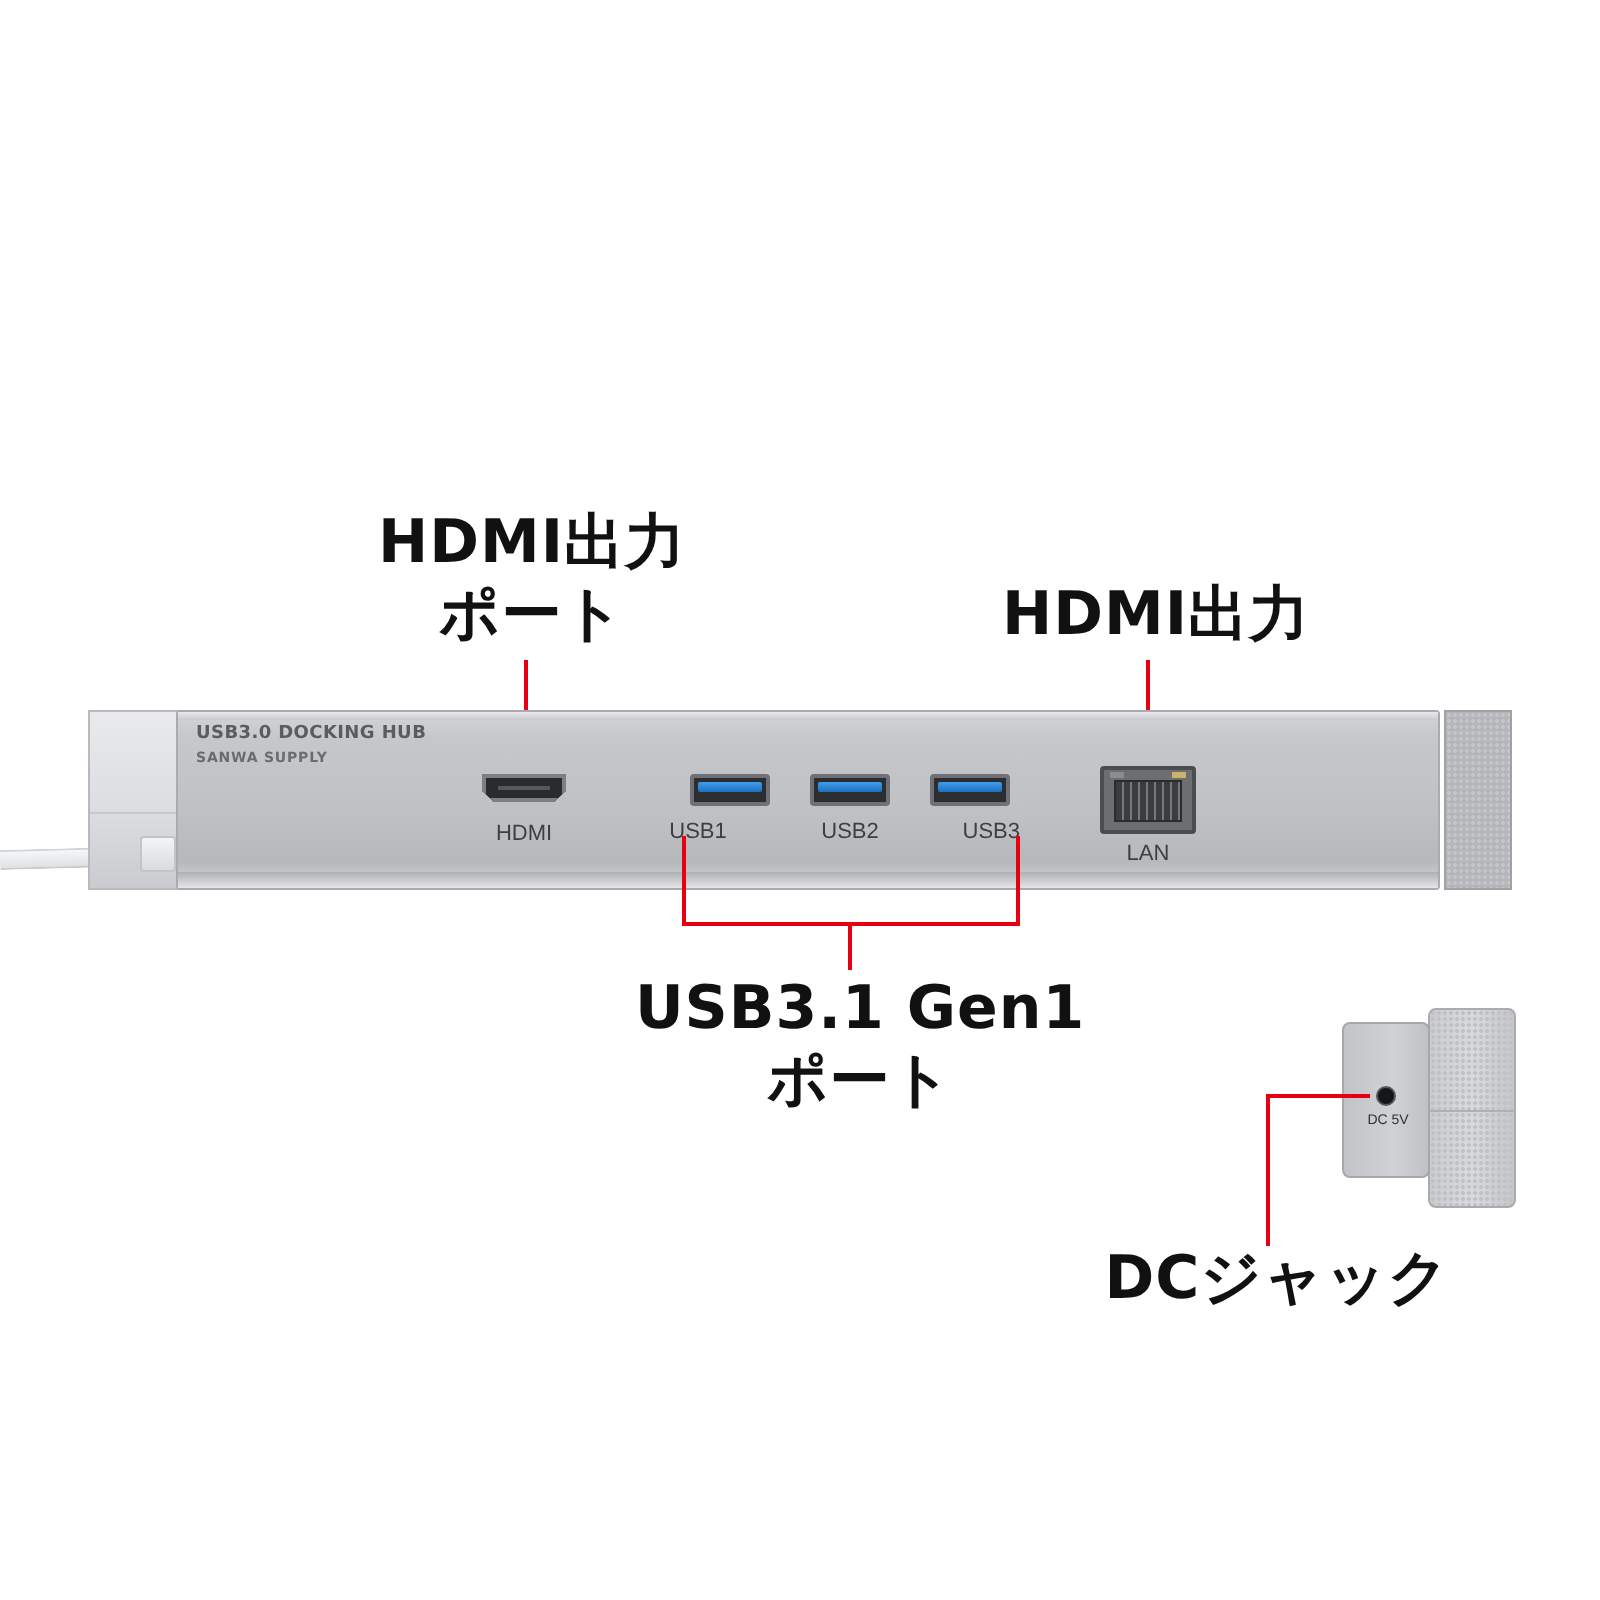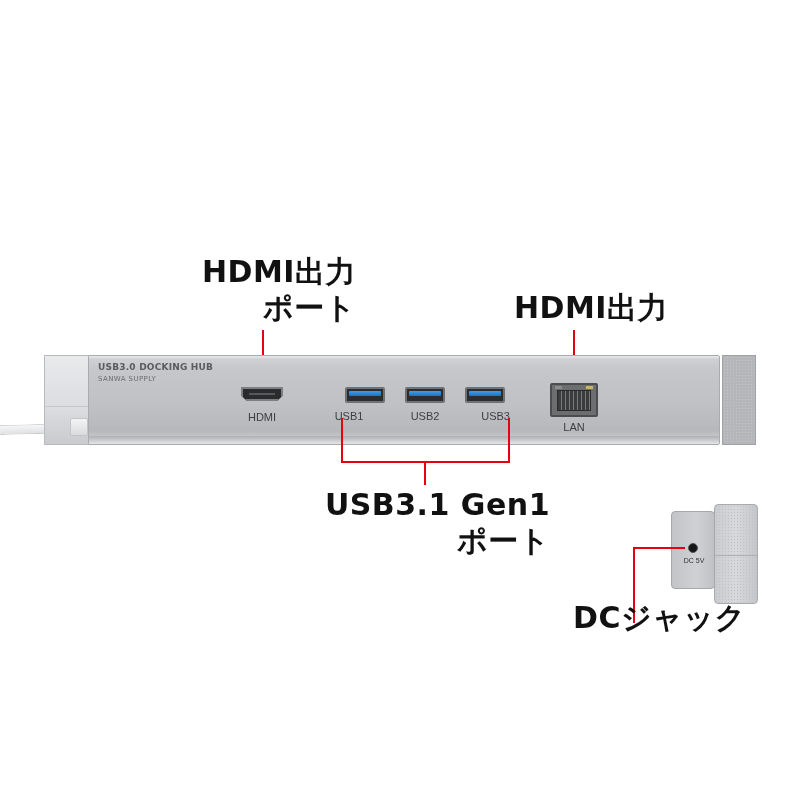--- a/index.html
+++ b/index.html
@@ -12,7 +12,7 @@
       font-weight: bold;
       font-size: 30px;
       line-height: 36px;
-      text-align: right;
+      text-align: center;
       white-space: nowrap;
       letter-spacing: 0.5px;
     }

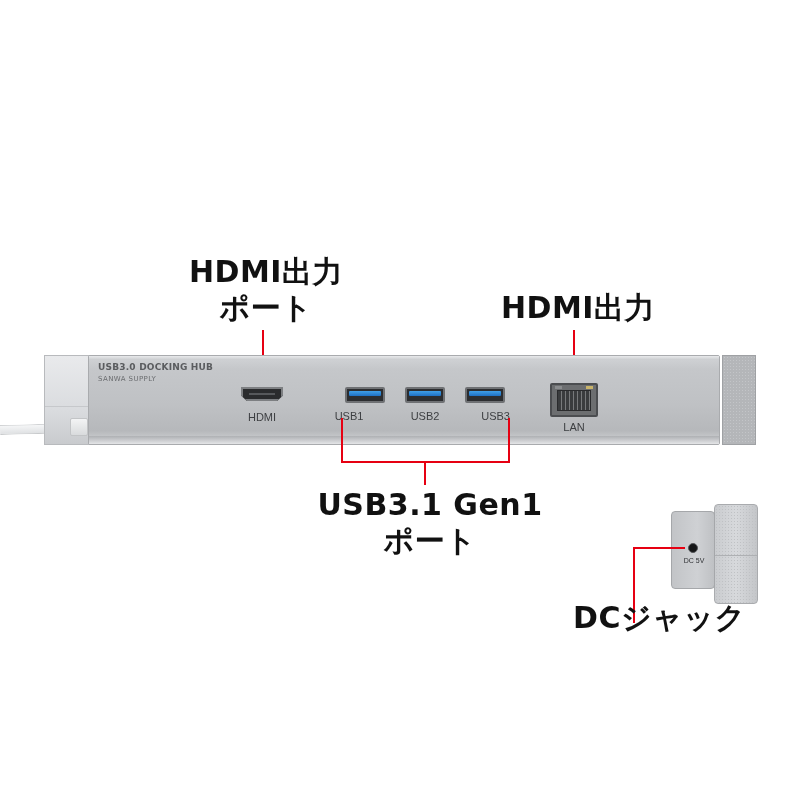--- a/index.html
+++ b/index.html
@@ -70,7 +70,7 @@
     }
     .brand-sub {
       position: absolute; left: 98px; top: 375px;
-      font-family: "DejaVu Sans", sans-serif; font-size: 7px; font-weight: normal;
+      font-family: "DejaVu Sans", sans-serif; font-size: 7px; font-weight: bold;
       color: #6a6c6f; letter-spacing: 0.4px; text-align: right;
     }
     .port-label {

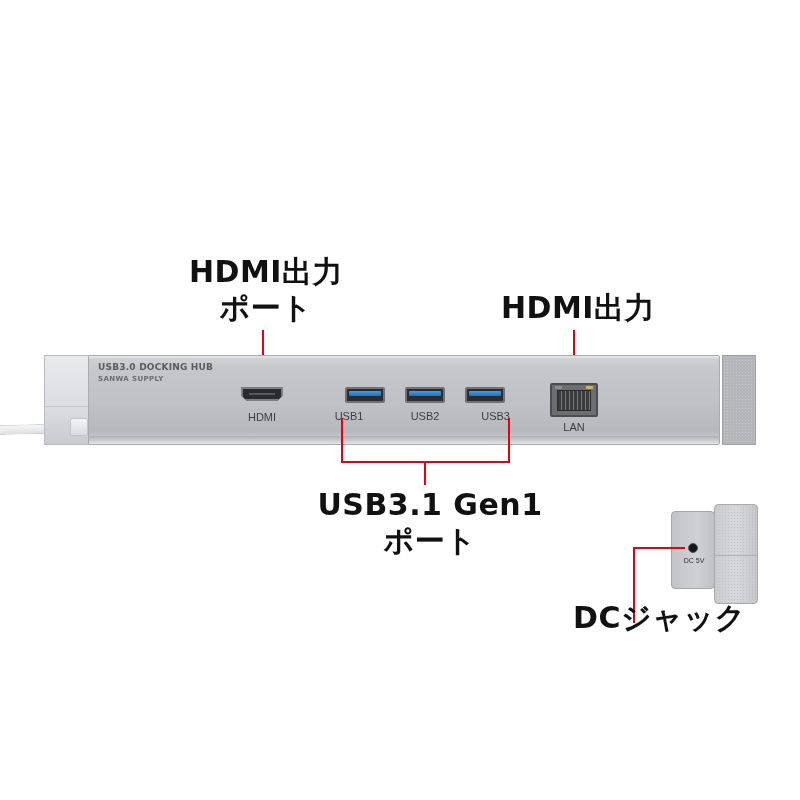--- a/index.html
+++ b/index.html
@@ -198,7 +198,7 @@
 <div class="red-line" style="left:633px; top:547px; width:52px; height:2px;"></div>
 <div class="red-line" style="left:633px; top:547px; width:2px; height:76px;"></div>
 
-<div class="callout-label" style="left:545px; top:600px; width:180px; text-align:left;margin-left:28px;">
+<div class="callout-label" style="left:545px; top:622px; width:180px; text-align:right;">
   <div>DCジャック</div>
 </div>
 

